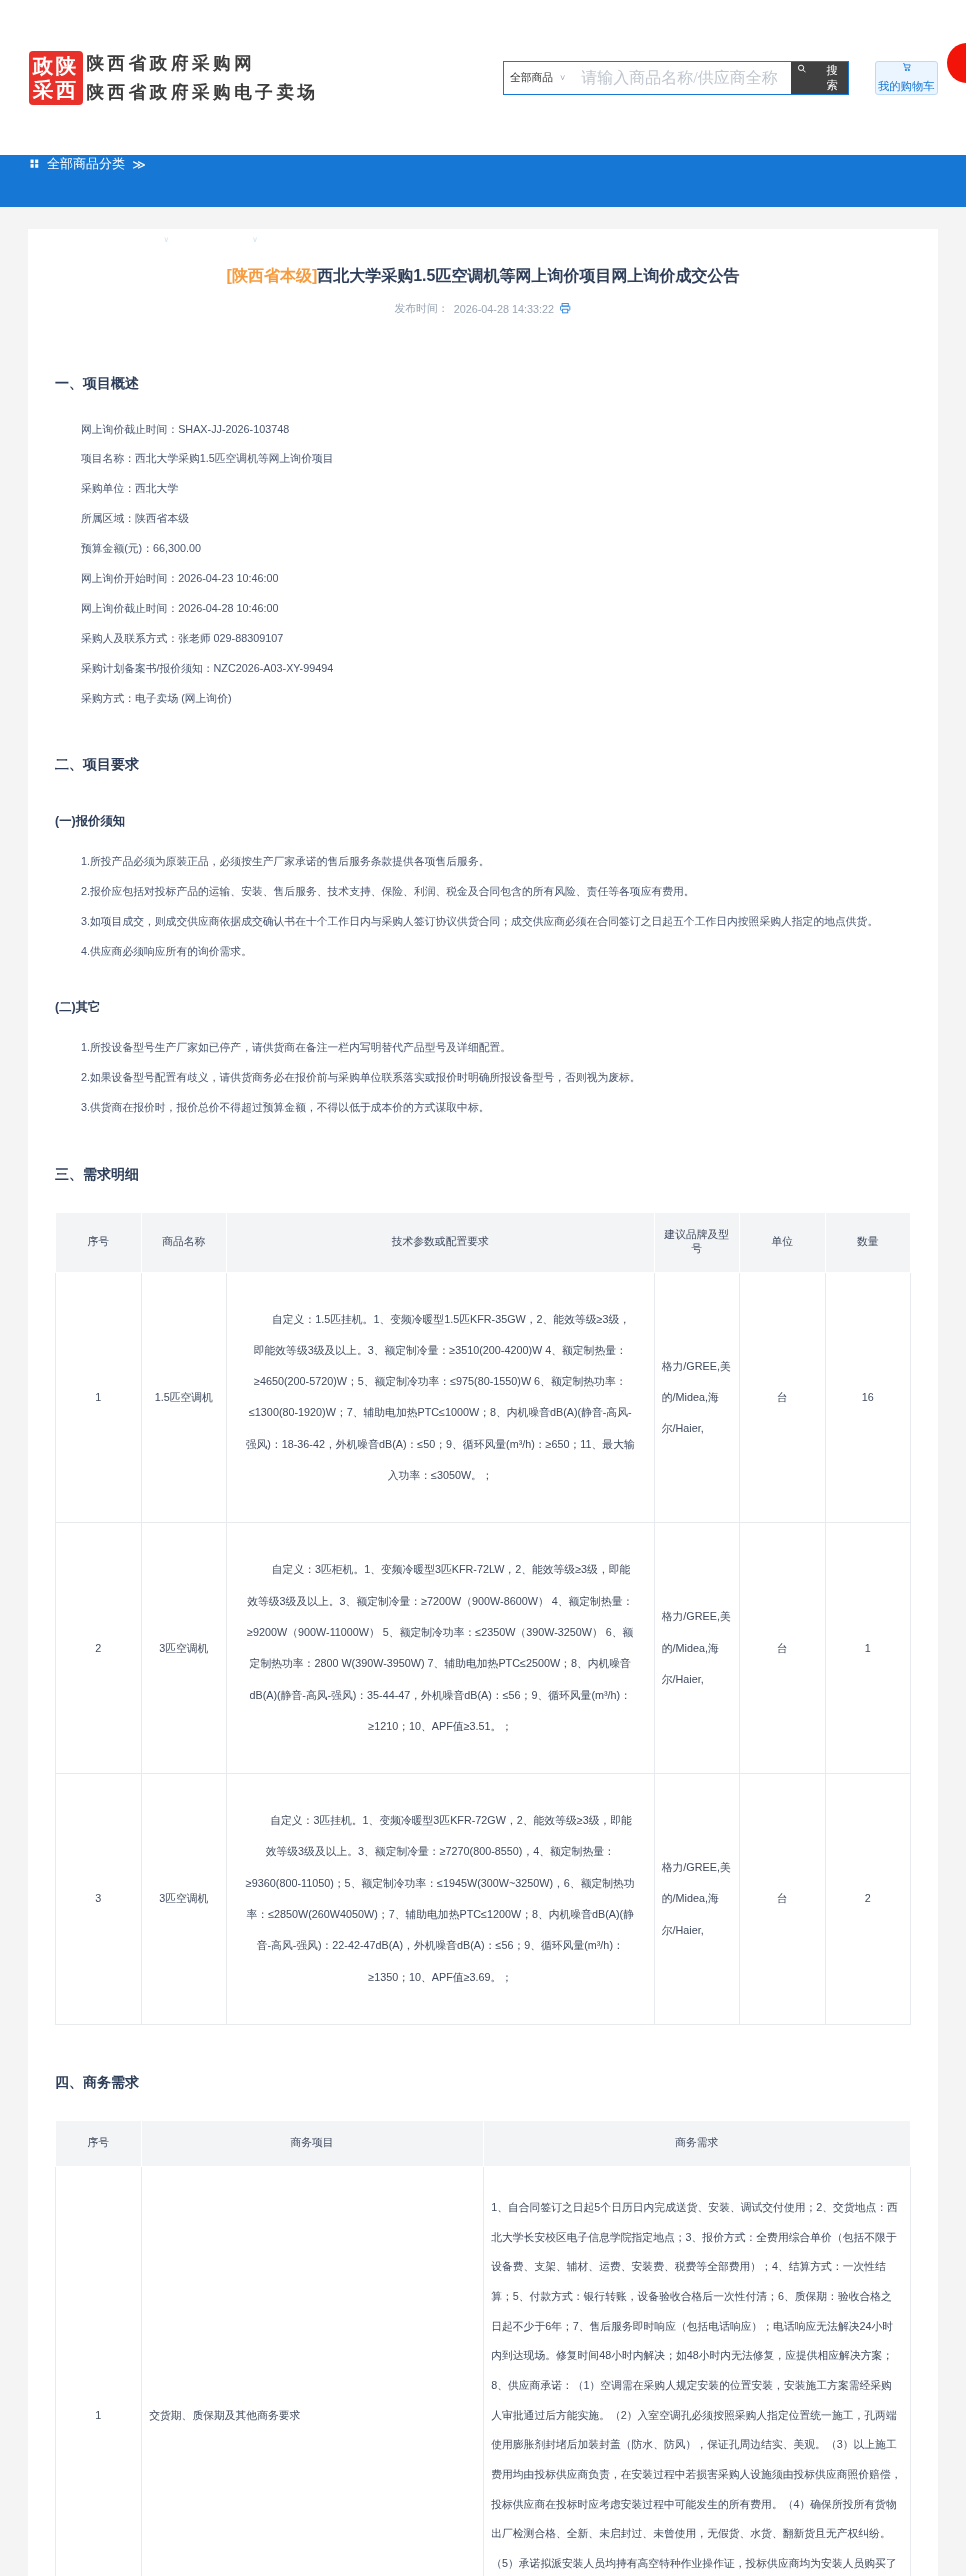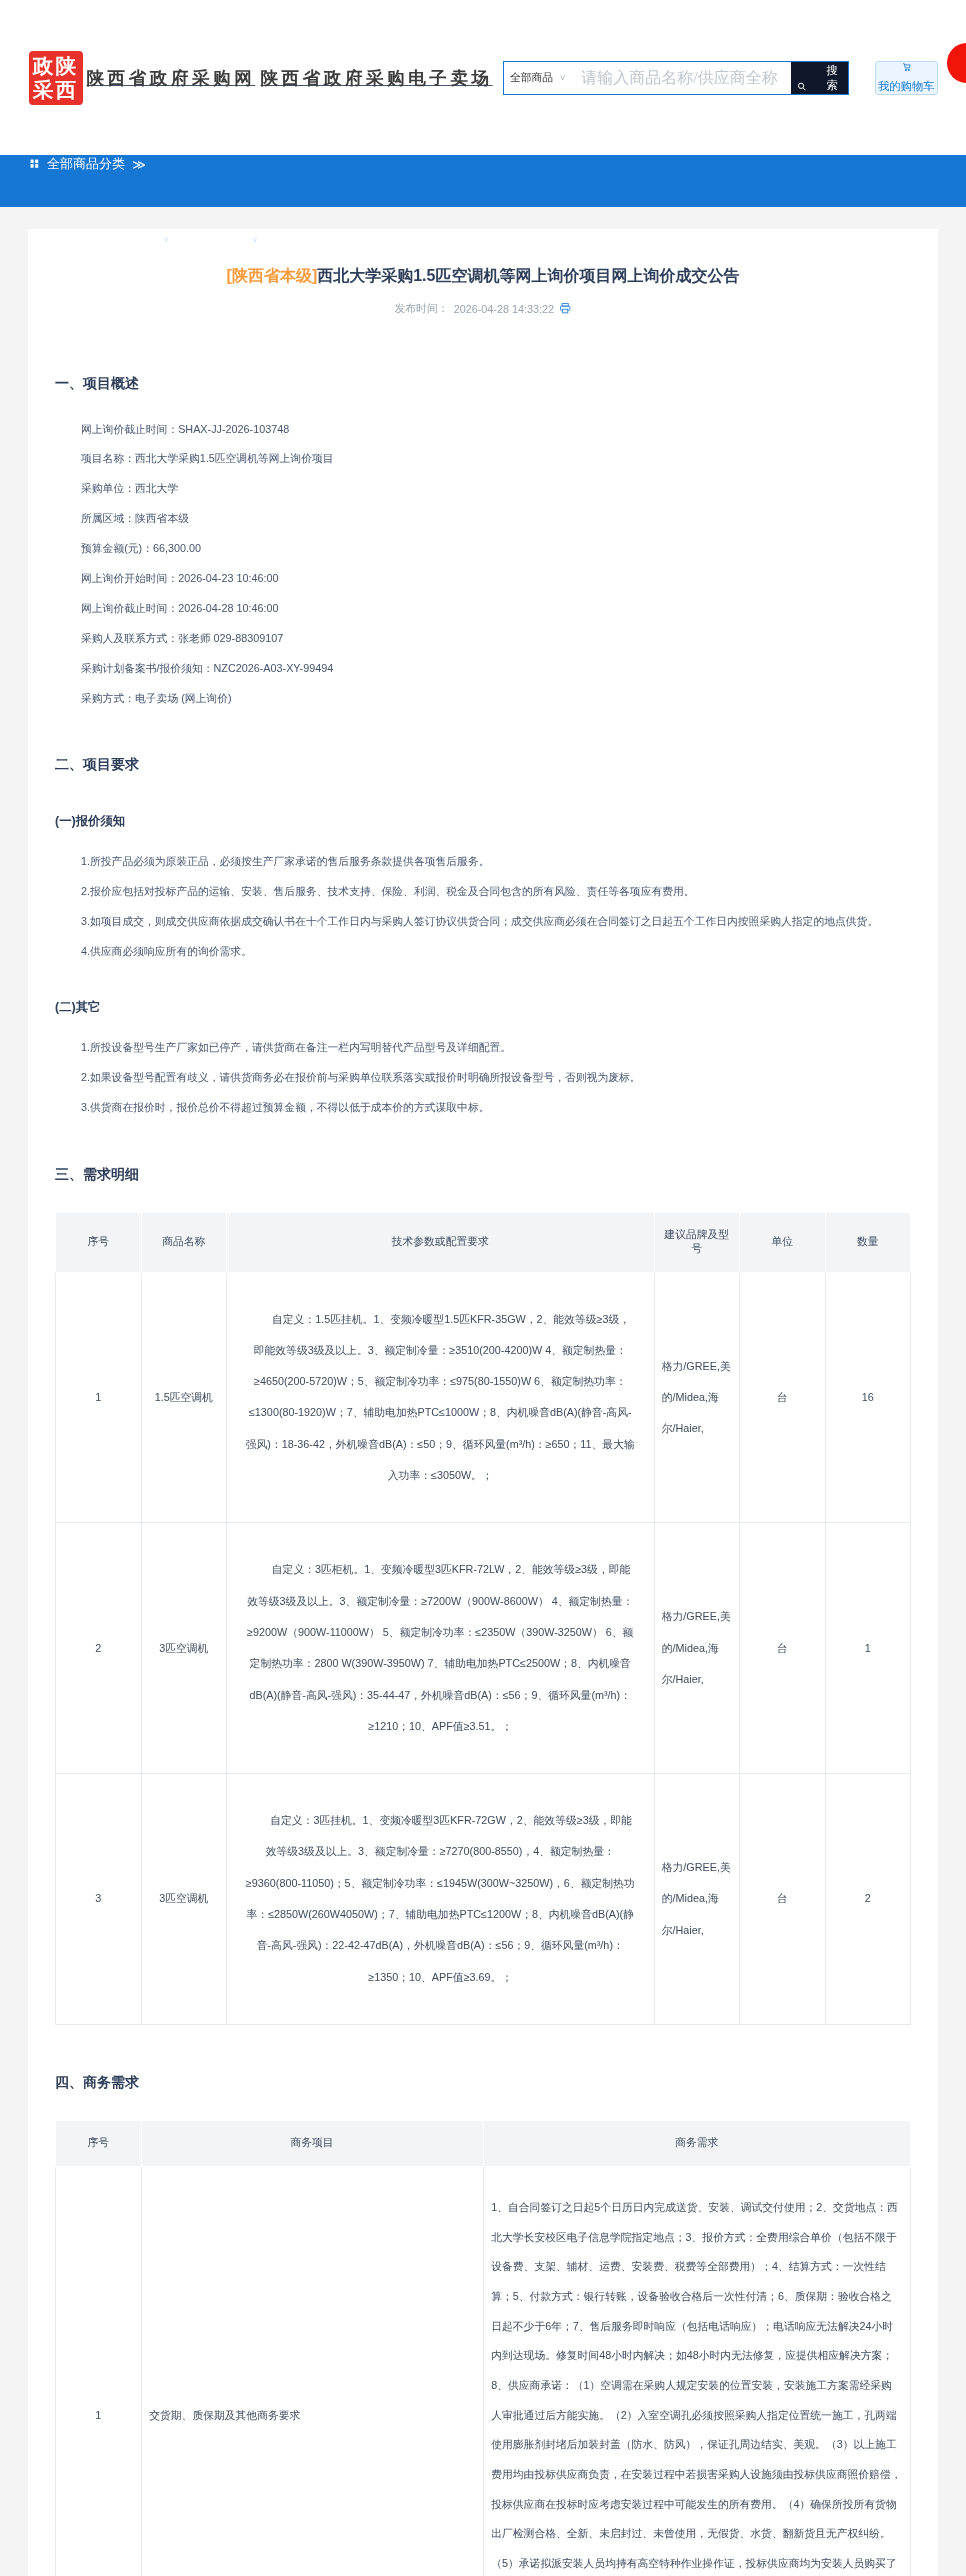--- a/index.html
+++ b/index.html
@@ -23,7 +23,7 @@
     display:flex; flex-direction:column; align-items:center; justify-content:center;
     color:#fff; font-weight:700; font-size:20.6px; line-height:1.15; letter-spacing:2.1px;
   }
-  .brand-text { display:flex; flex-direction:row; gap:5.2px;text-decoration:underline; }
+  .brand-text { display:flex; flex-direction:column; gap:5.2px; }
   .site-title, .site-subtitle {
     font-size:17.5px; font-weight:700; color:#3c3c3c; letter-spacing:3.6px;
   }

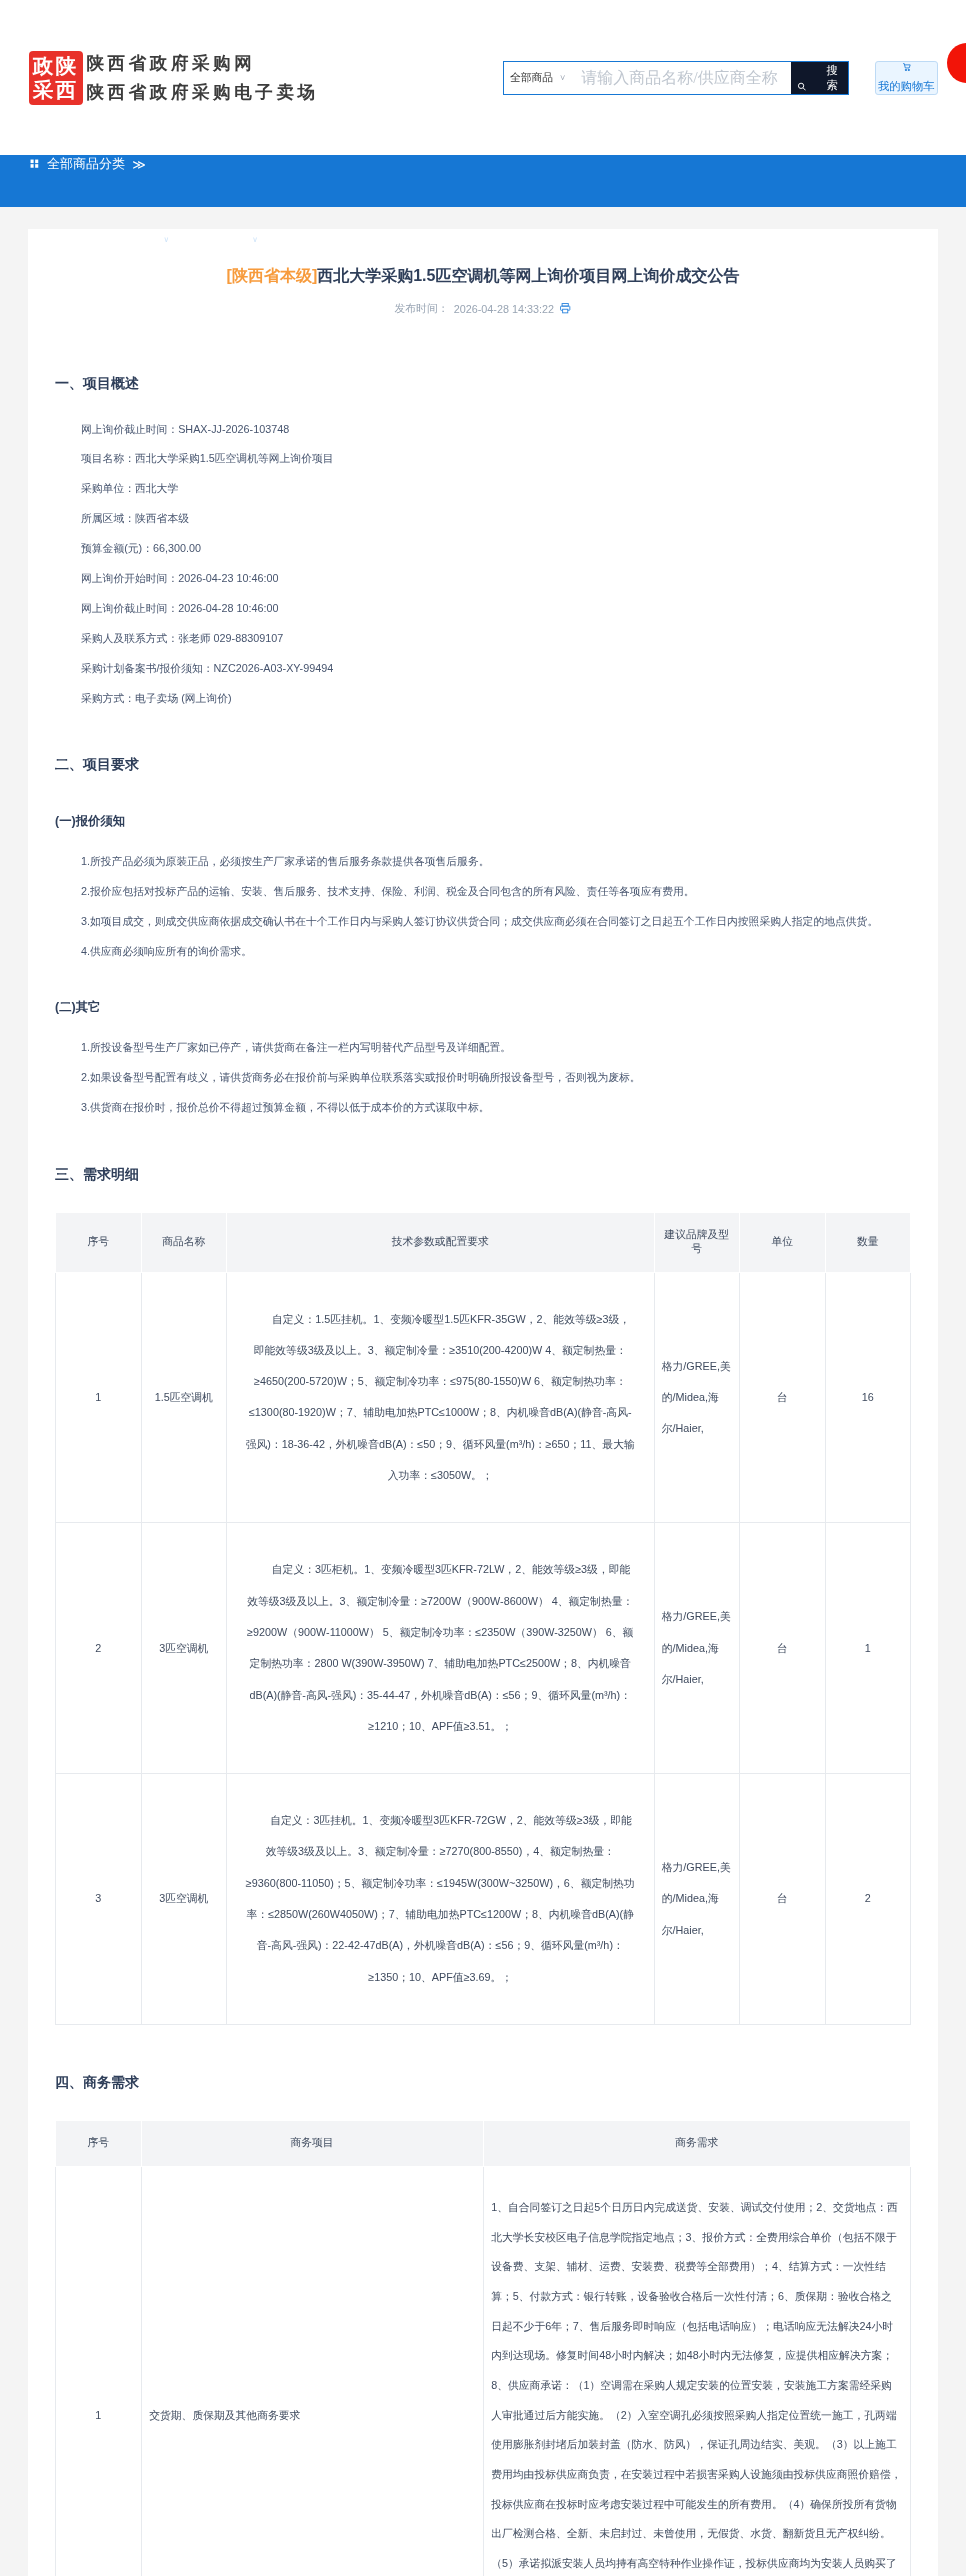--- a/index.html
+++ b/index.html
@@ -42,8 +42,8 @@
   }
   .search-input::placeholder { color:#bfc6cf; }
   .search-btn {
-    width:64px; border:none; background:#0f172a; color:#fff; font-size:11.3px;
-    display:flex; align-items:flex-end; justify-content:center; gap:16px; cursor:pointer;
+    width:64px; border:none; background:#404040; color:#fff; font-size:11.3px;
+    display:flex; align-items:flex-start; justify-content:center; gap:16px; cursor:pointer;
     font-family:inherit;
   }
   .cart-btn {

